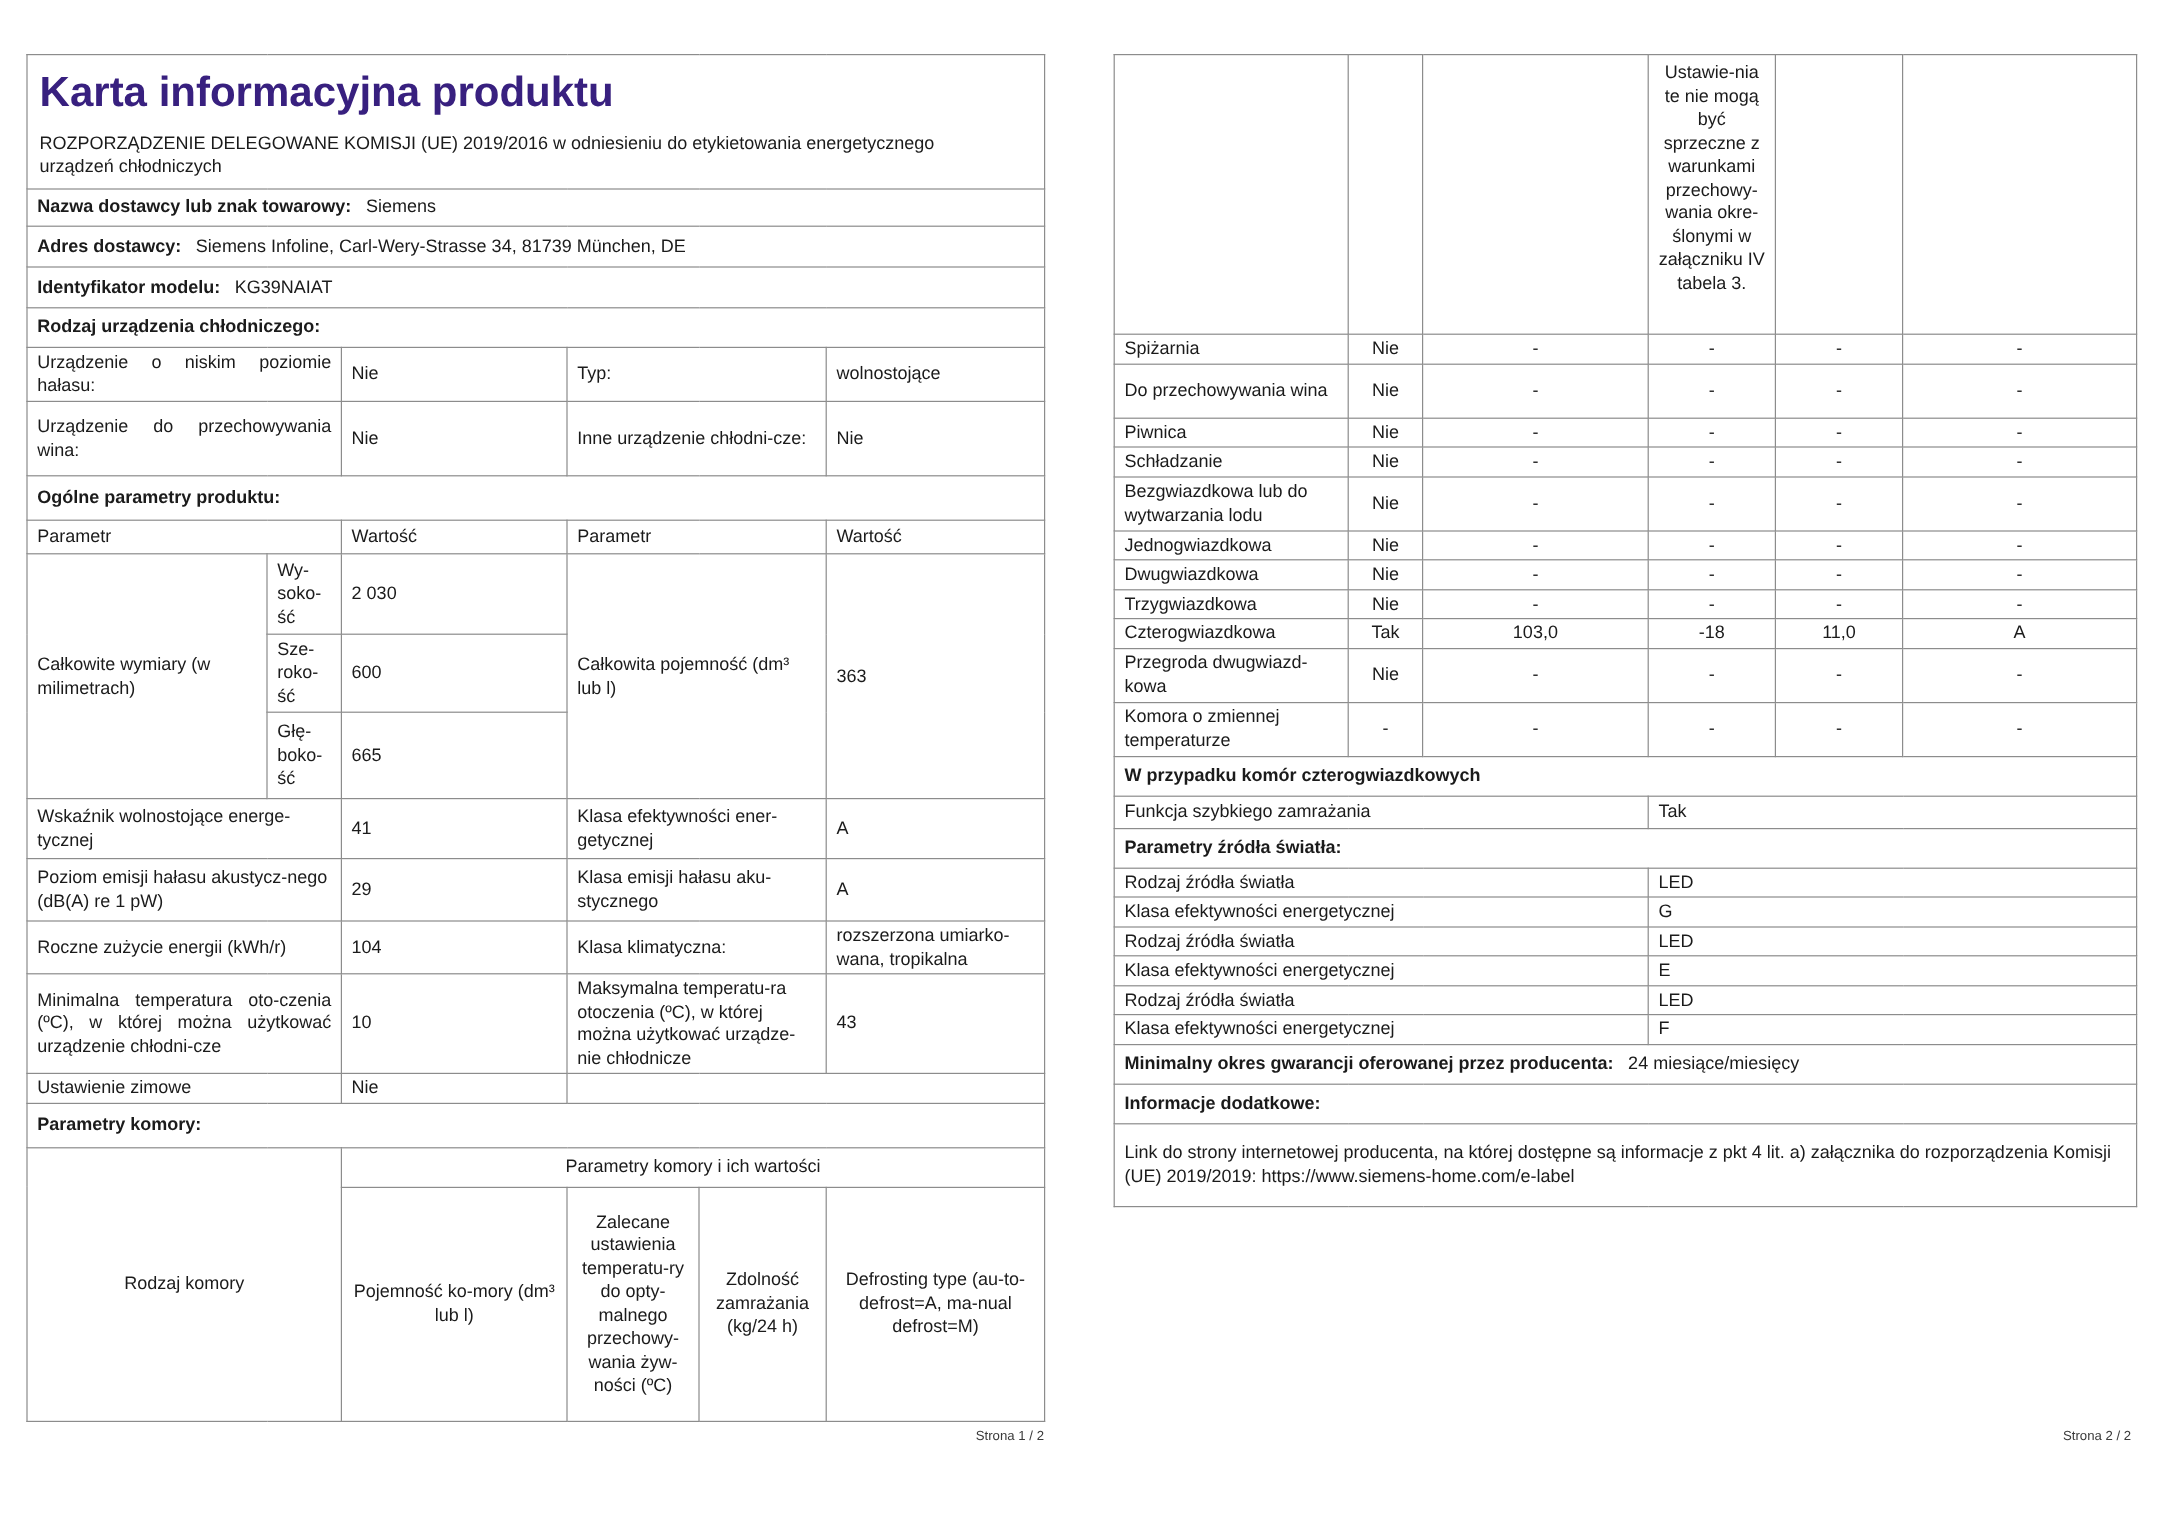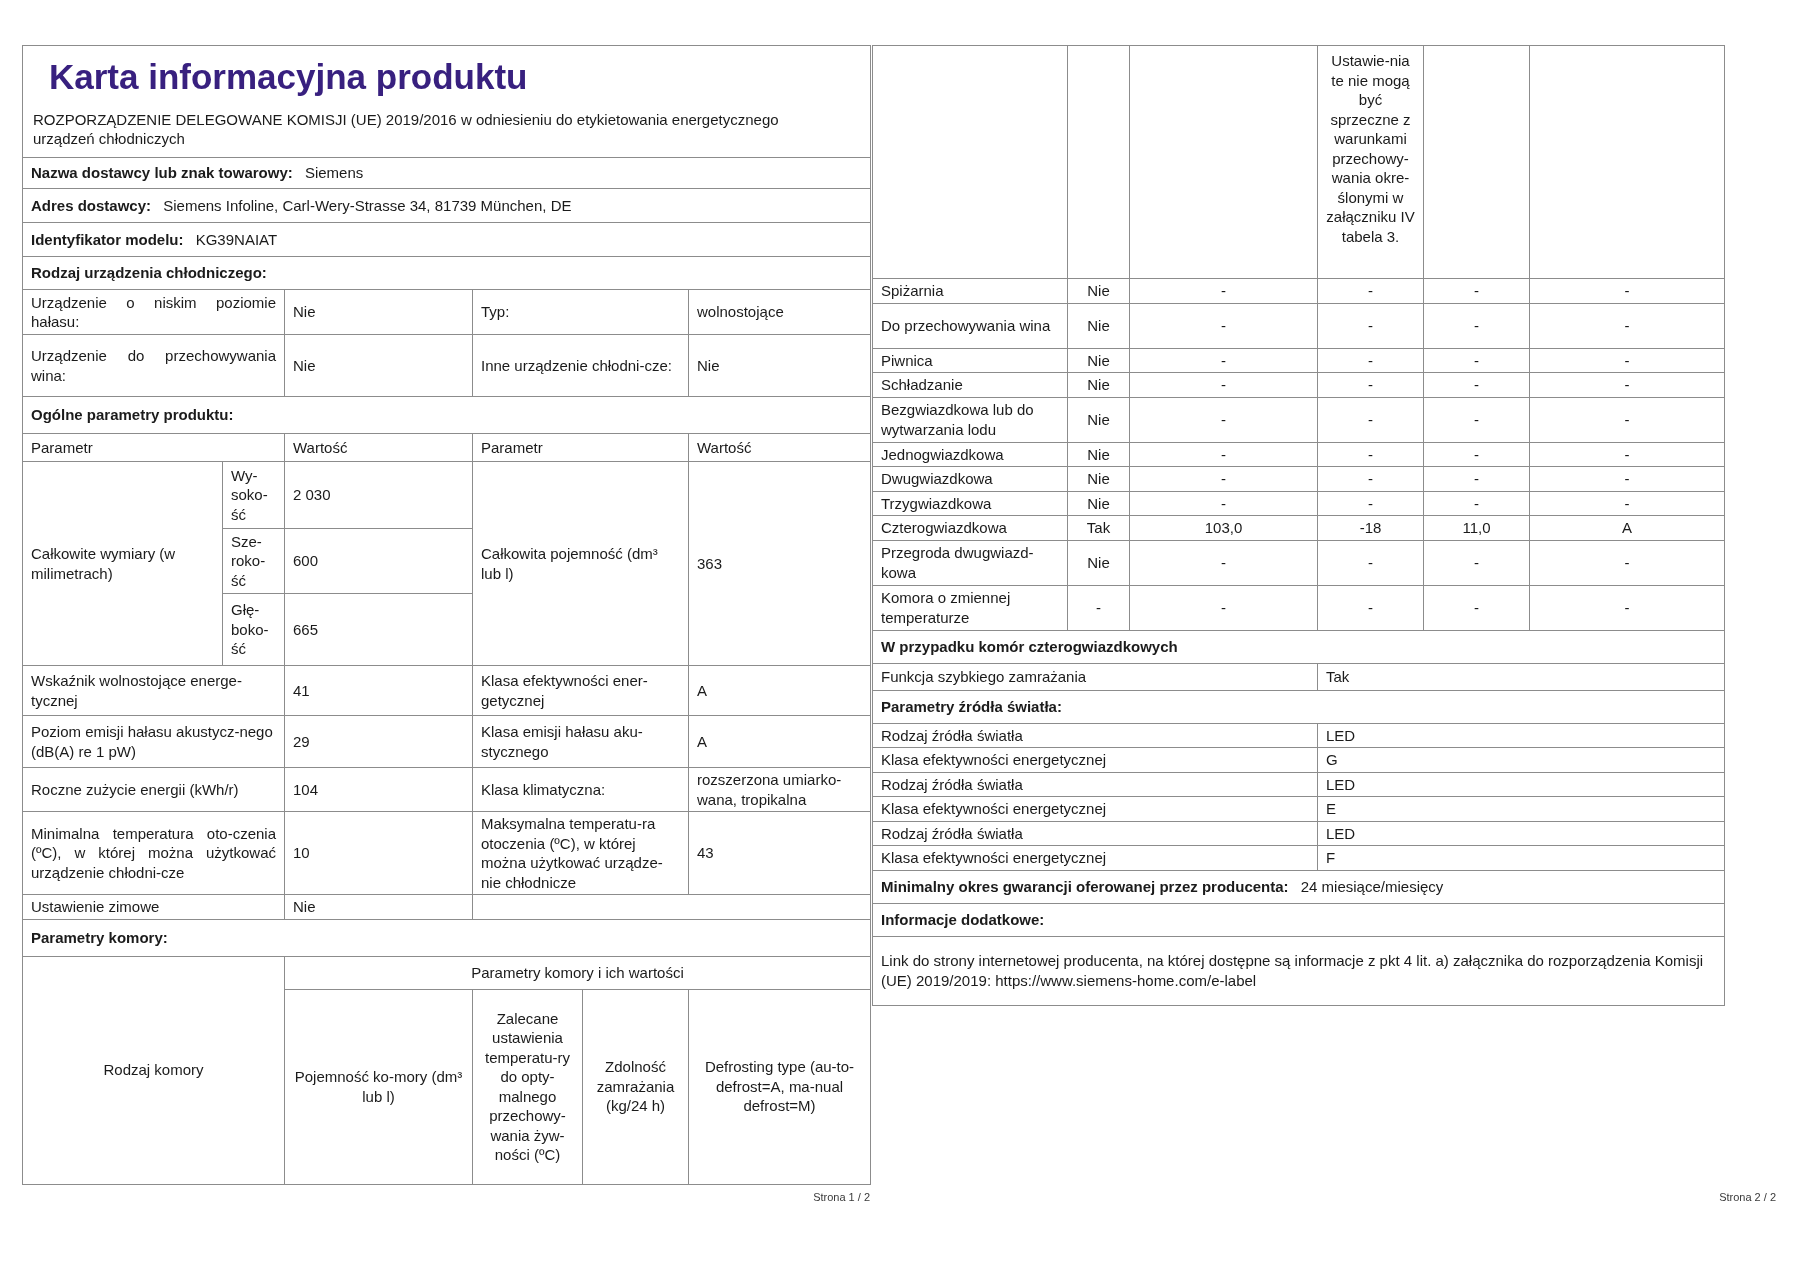--- a/index.html
+++ b/index.html
@@ -20,7 +20,7 @@
   .lbl{font-weight:bold;}
   .val{margin-left:8px;}
   .title-cell{padding:8px 10px 4px 10px;vertical-align:top;}
-  .doc-title{font-size:35px;font-weight:bold;color:#38207f;margin:0 0 10px 16px;letter-spacing:0px;}
+  .doc-title{font-size:35px;font-weight:bold;color:#38207f;margin:0 0 10px 0;letter-spacing:0px;}
   .regulation{margin:0;max-width:780px;}
   .footer{position:absolute;top:1191px;font-size:11px;color:#3a3a3a;text-align:right;}
   .footer1{left:22px;width:848px;}

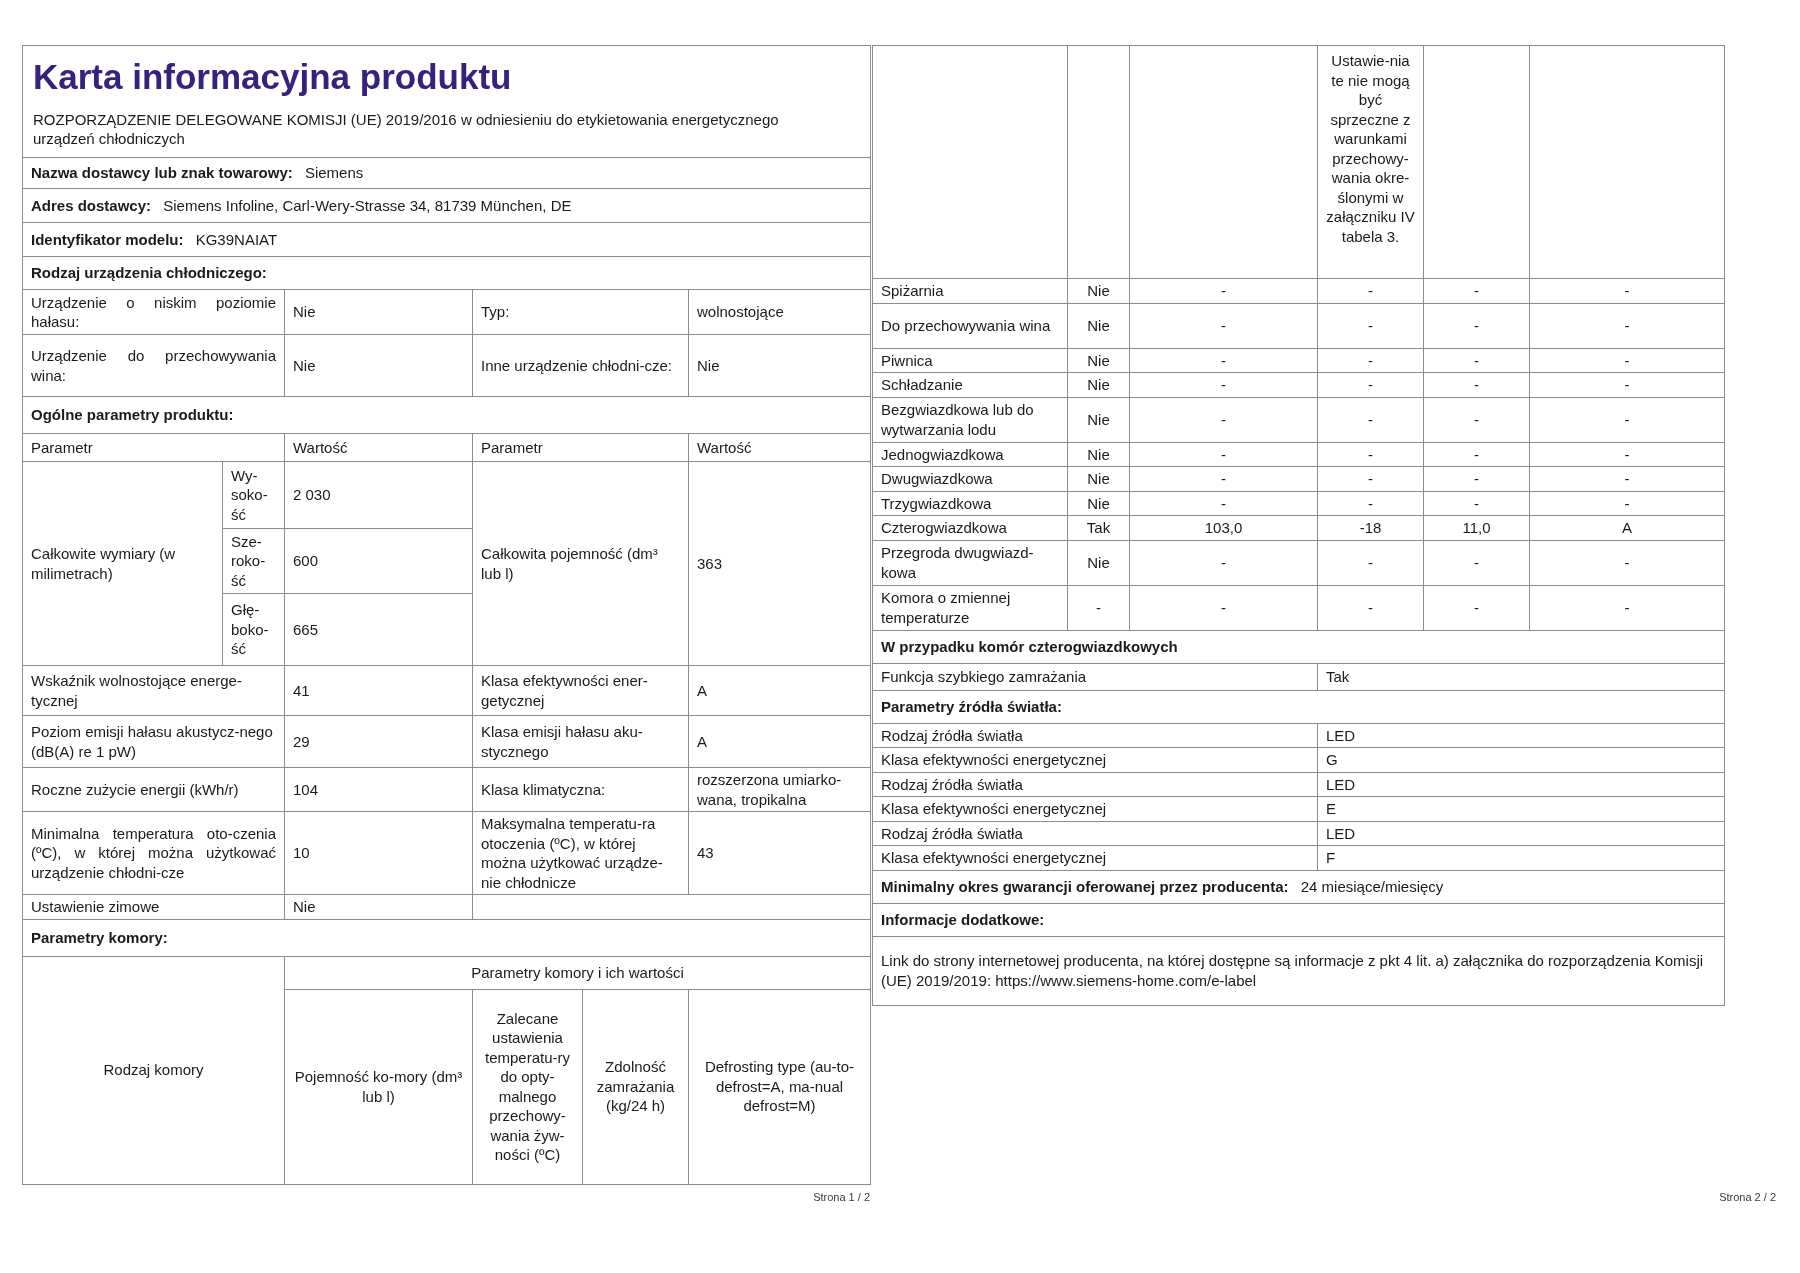--- a/index.html
+++ b/index.html
@@ -10,7 +10,7 @@
   }
   .page{position:absolute;top:45px;}
   .page1{left:22px;width:848px;}
-  .page2{left:872px;width:852px;}
+  .page2{left:928px;width:852px;}
   table{border-collapse:collapse;table-layout:fixed;width:100%;font-size:15px;line-height:1.3;}
   td{border:1px solid #8c8c8c;padding:2px 8px;vertical-align:middle;word-wrap:break-word;overflow:hidden;}
   td.bold, .bold{font-weight:bold;}

